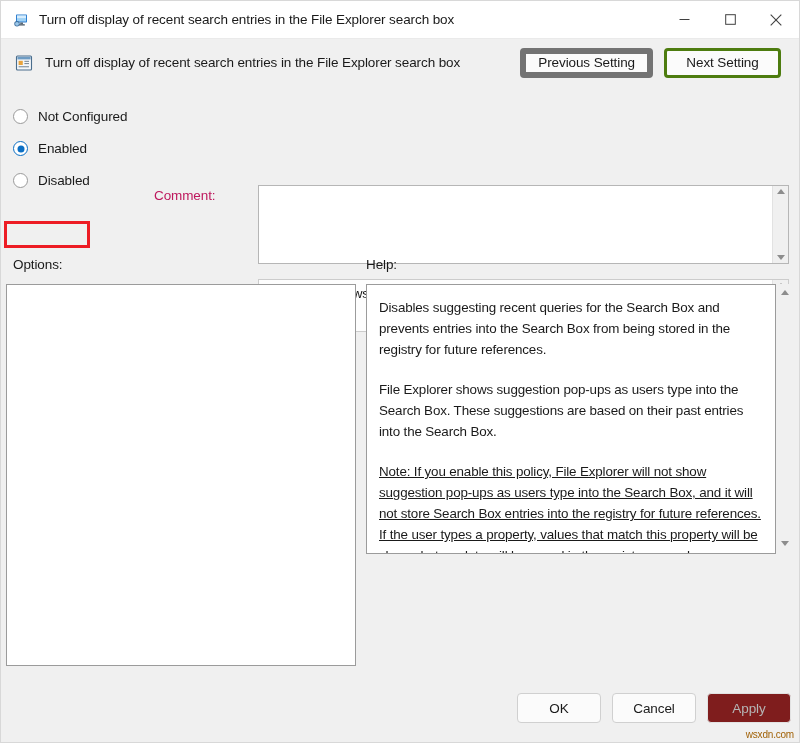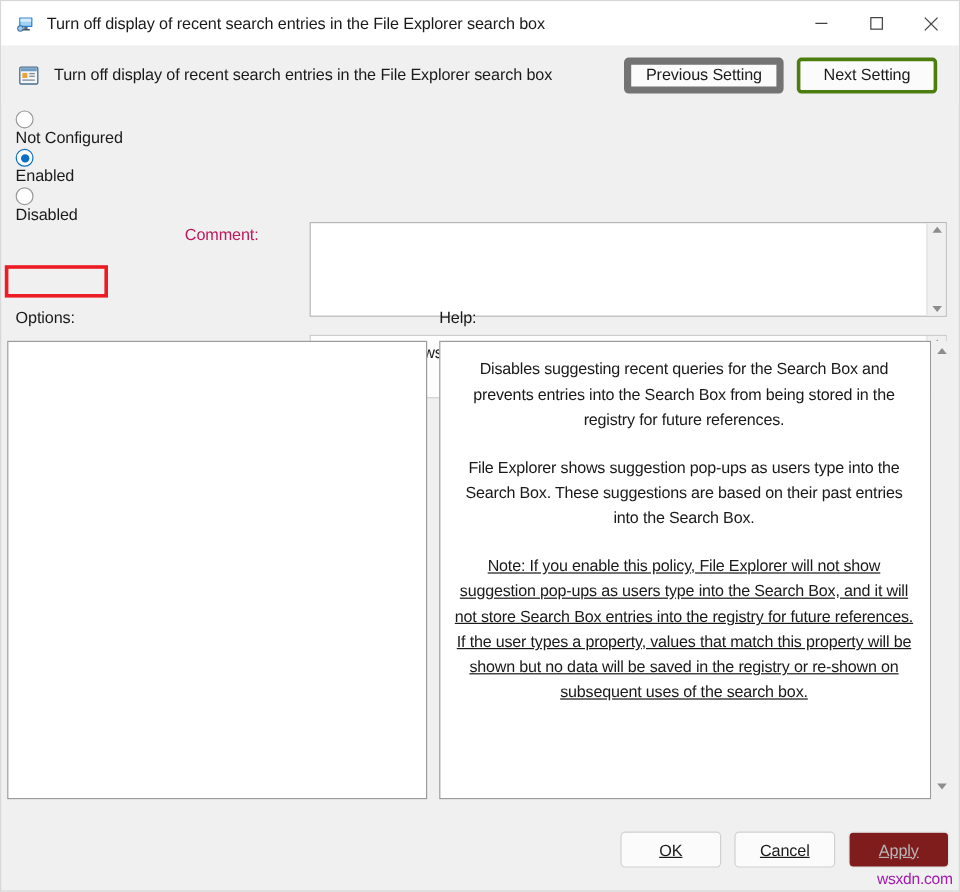--- a/index.html
+++ b/index.html
@@ -134,10 +134,9 @@
   }
   .radio-row {
     display: flex;
-    align-items: flex-start;
+    align-items: flex-end;
     height: 32px;
     cursor: default;
-    flex-direction: column;
   }
   .radio-mark {
     width: 15px;

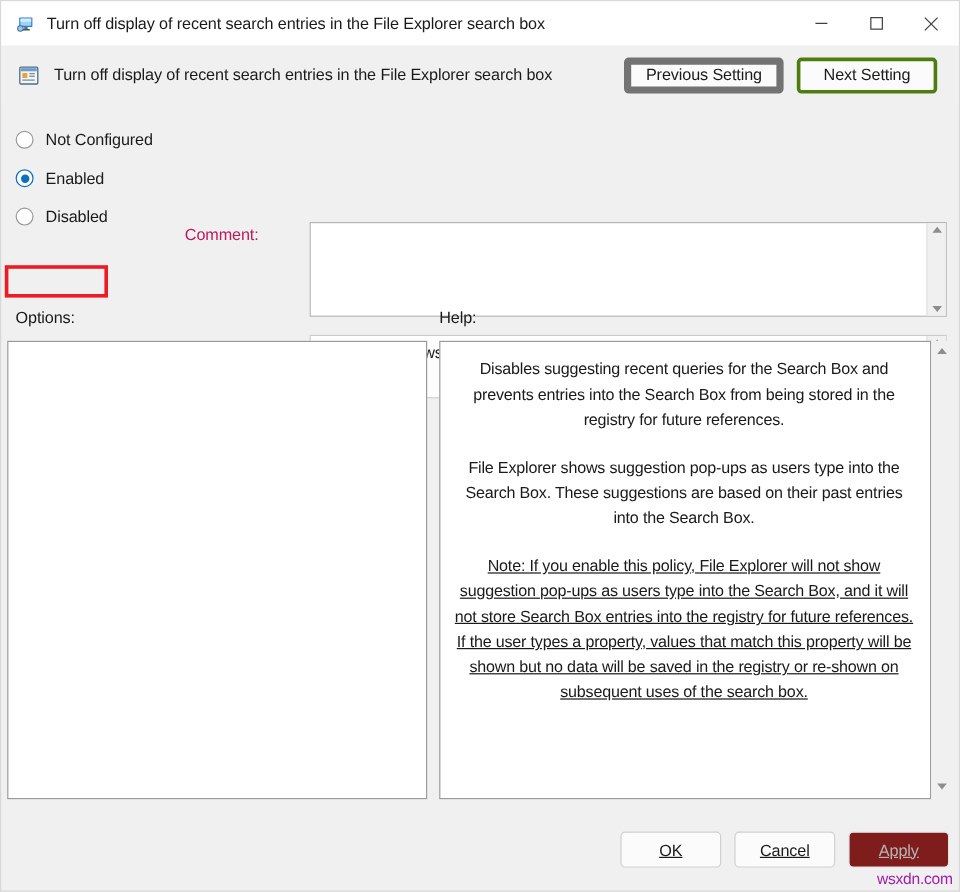--- a/index.html
+++ b/index.html
@@ -302,9 +302,8 @@
     left: 365px;
     top: 0;
     width: 427px;
-    height: 382px;
-    display: flex;
-    text-align: center;
+    height: 270px;
+    display: flex;
   }
   #help-panel {
     flex: 1 1 auto;

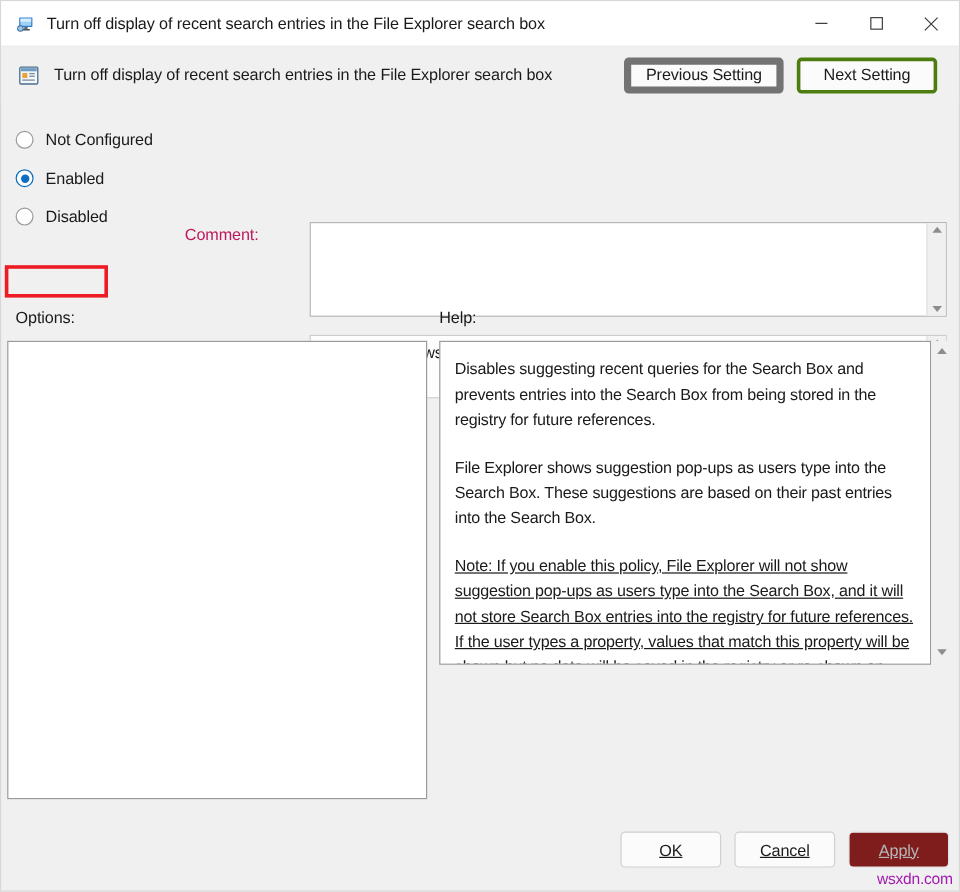--- a/index.html
+++ b/index.html
@@ -357,7 +357,6 @@
     color: #1a1a1a;
     cursor: default;
     letter-spacing: -0.1px;
-    text-decoration: underline;
   }
   .footer-btn.disabled {
     color: #b5b5b5;

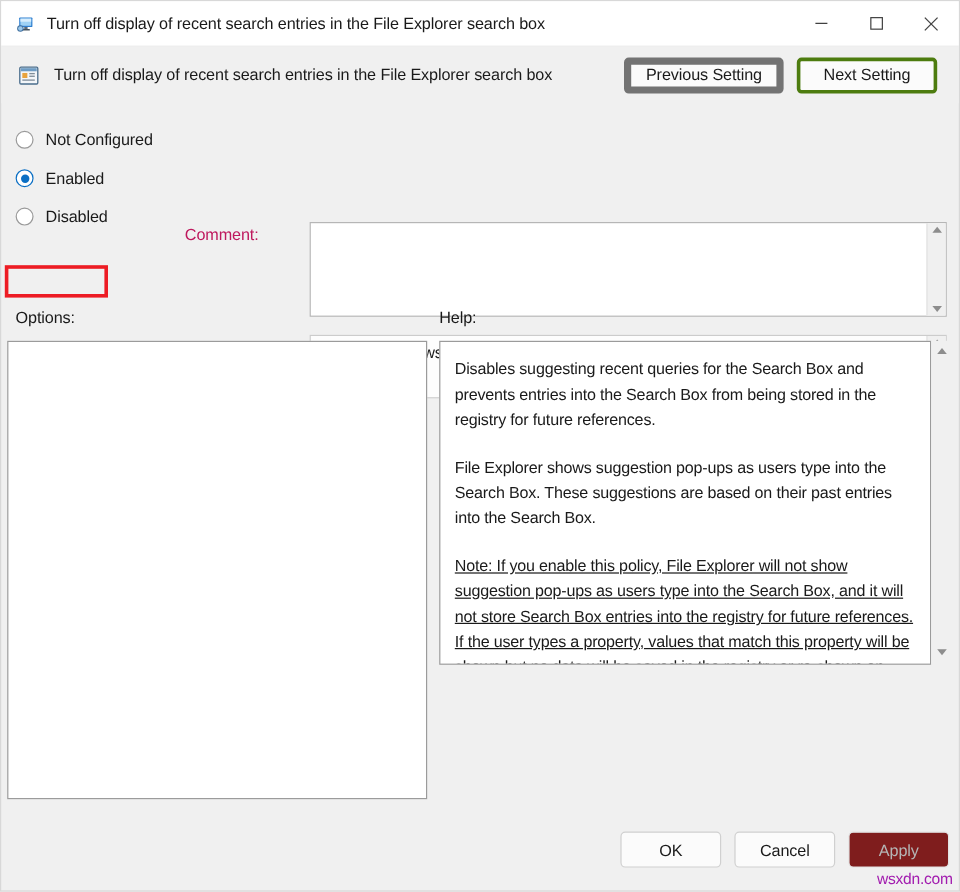--- a/index.html
+++ b/index.html
@@ -369,8 +369,8 @@
     position: absolute;
     right: 6px;
     bottom: 3px;
-    font-size: 13px;
-    color: #a21caf;
+    font-size: 10px;
+    color: #a16207;
     letter-spacing: -0.2px;
     z-index: 30;
     margin-top: 11px;

